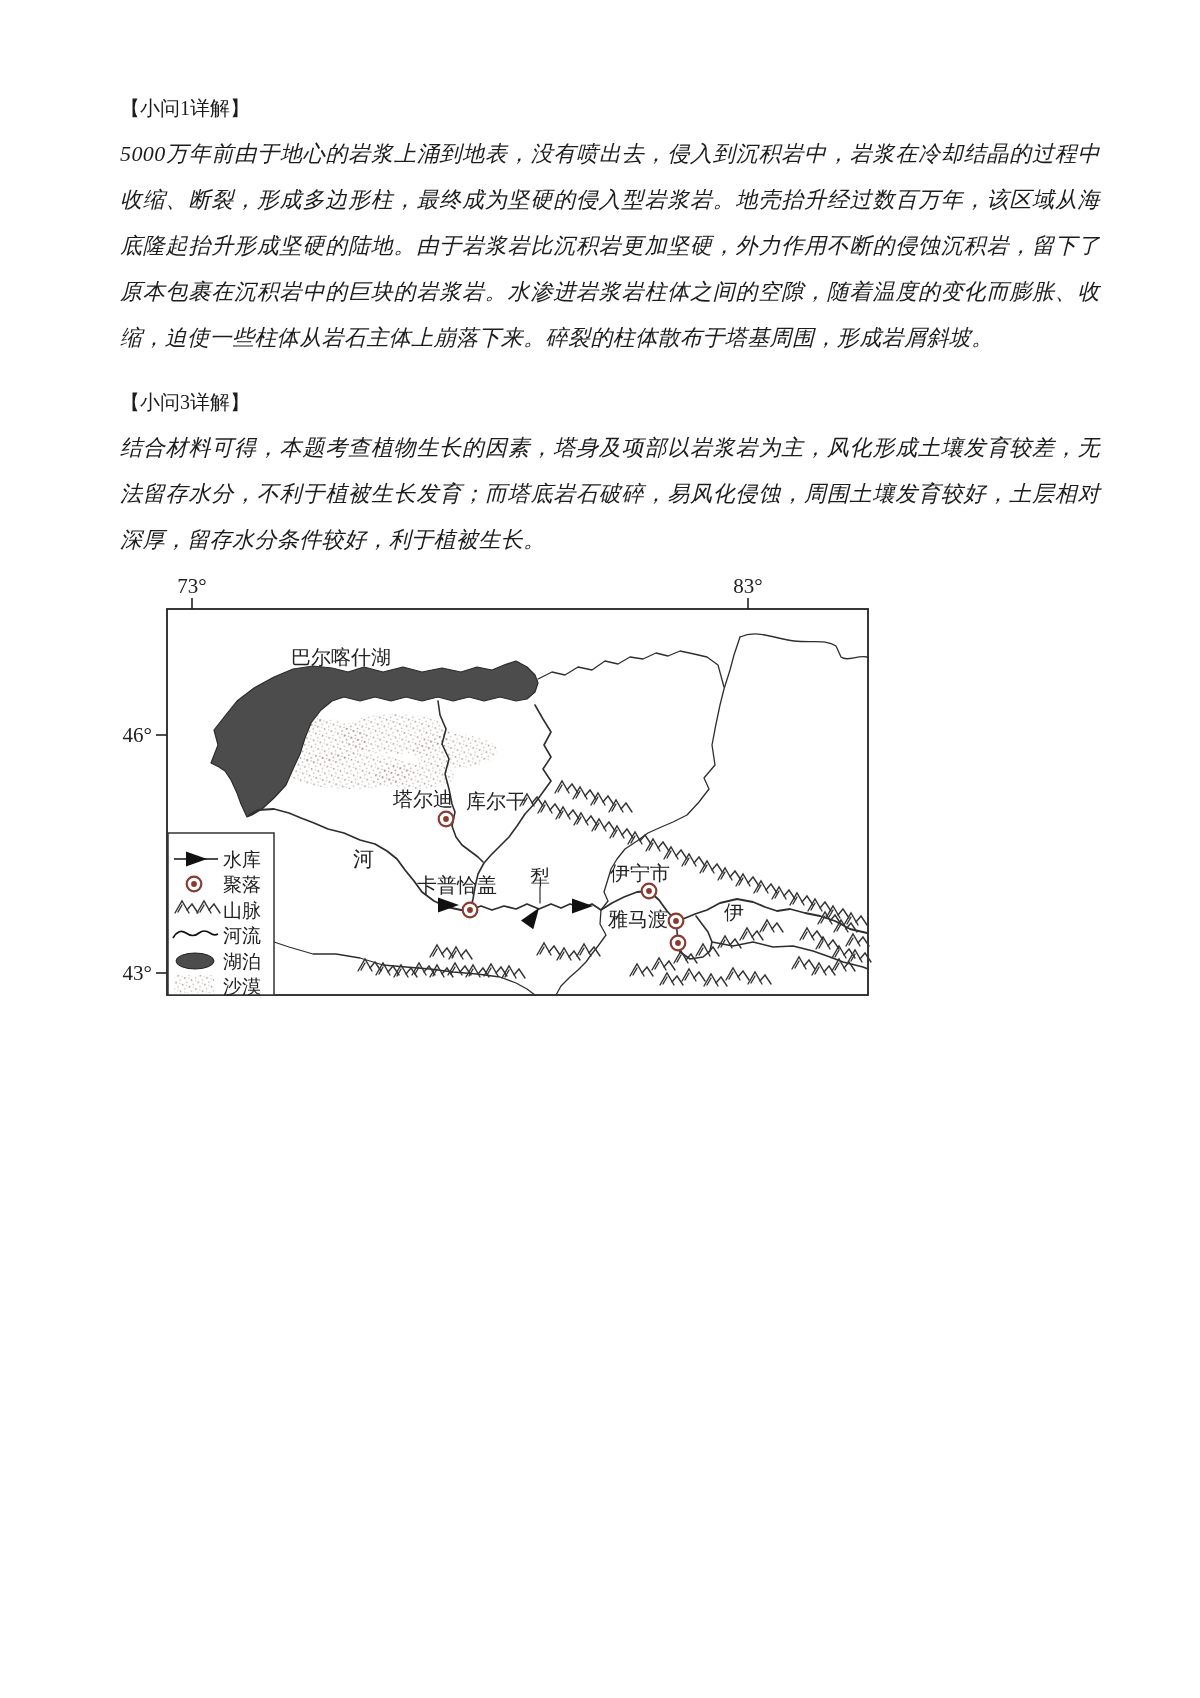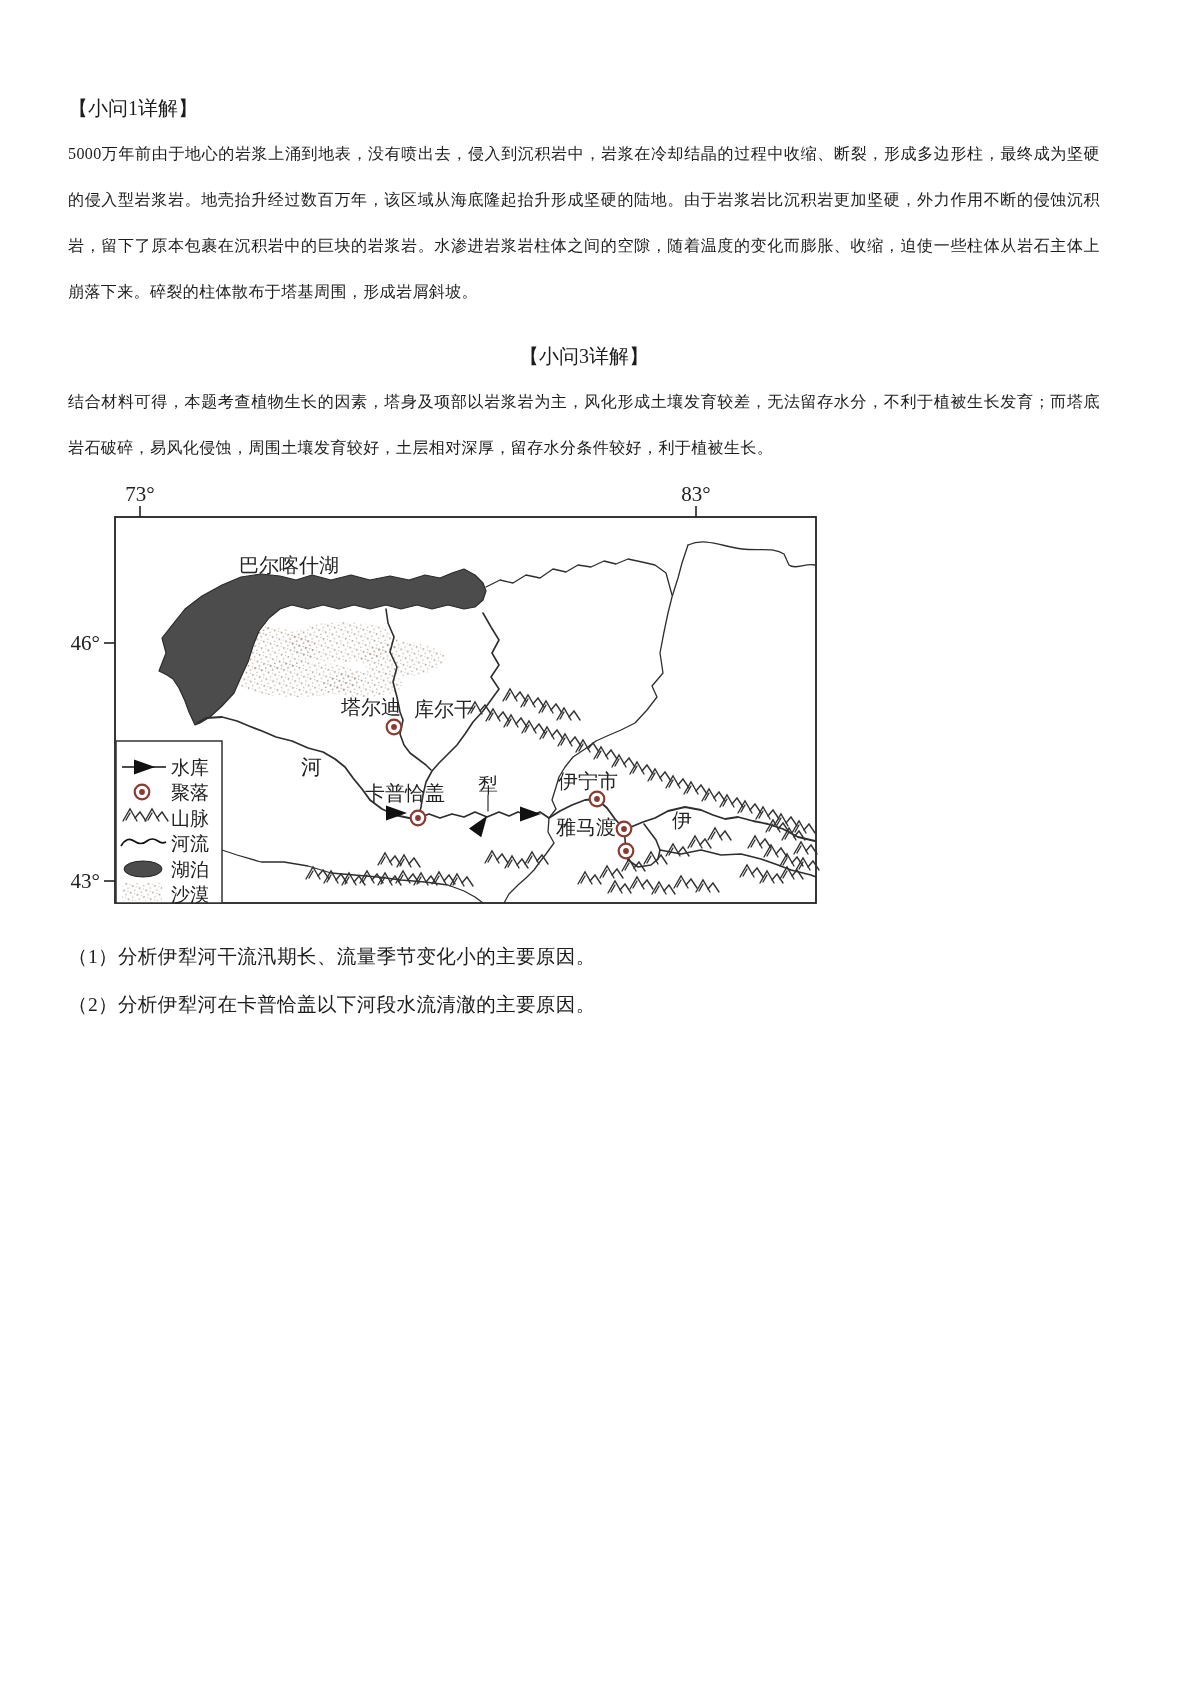--- a/index.html
+++ b/index.html
@@ -8,7 +8,7 @@
     font-family:"Liberation Serif","DejaVu Serif",serif;
     color:#1c1c1c;
   }
-  .page{padding:85px 100px 0 68px;}
+  .page{padding:85px 100px 0 120px;}
   .hd{font-size:20px;line-height:46px;}
   .para{font-size:16px;line-height:46px;text-align:justify;letter-spacing:0.4px;}
   .para.indent{text-indent:2.3em;}

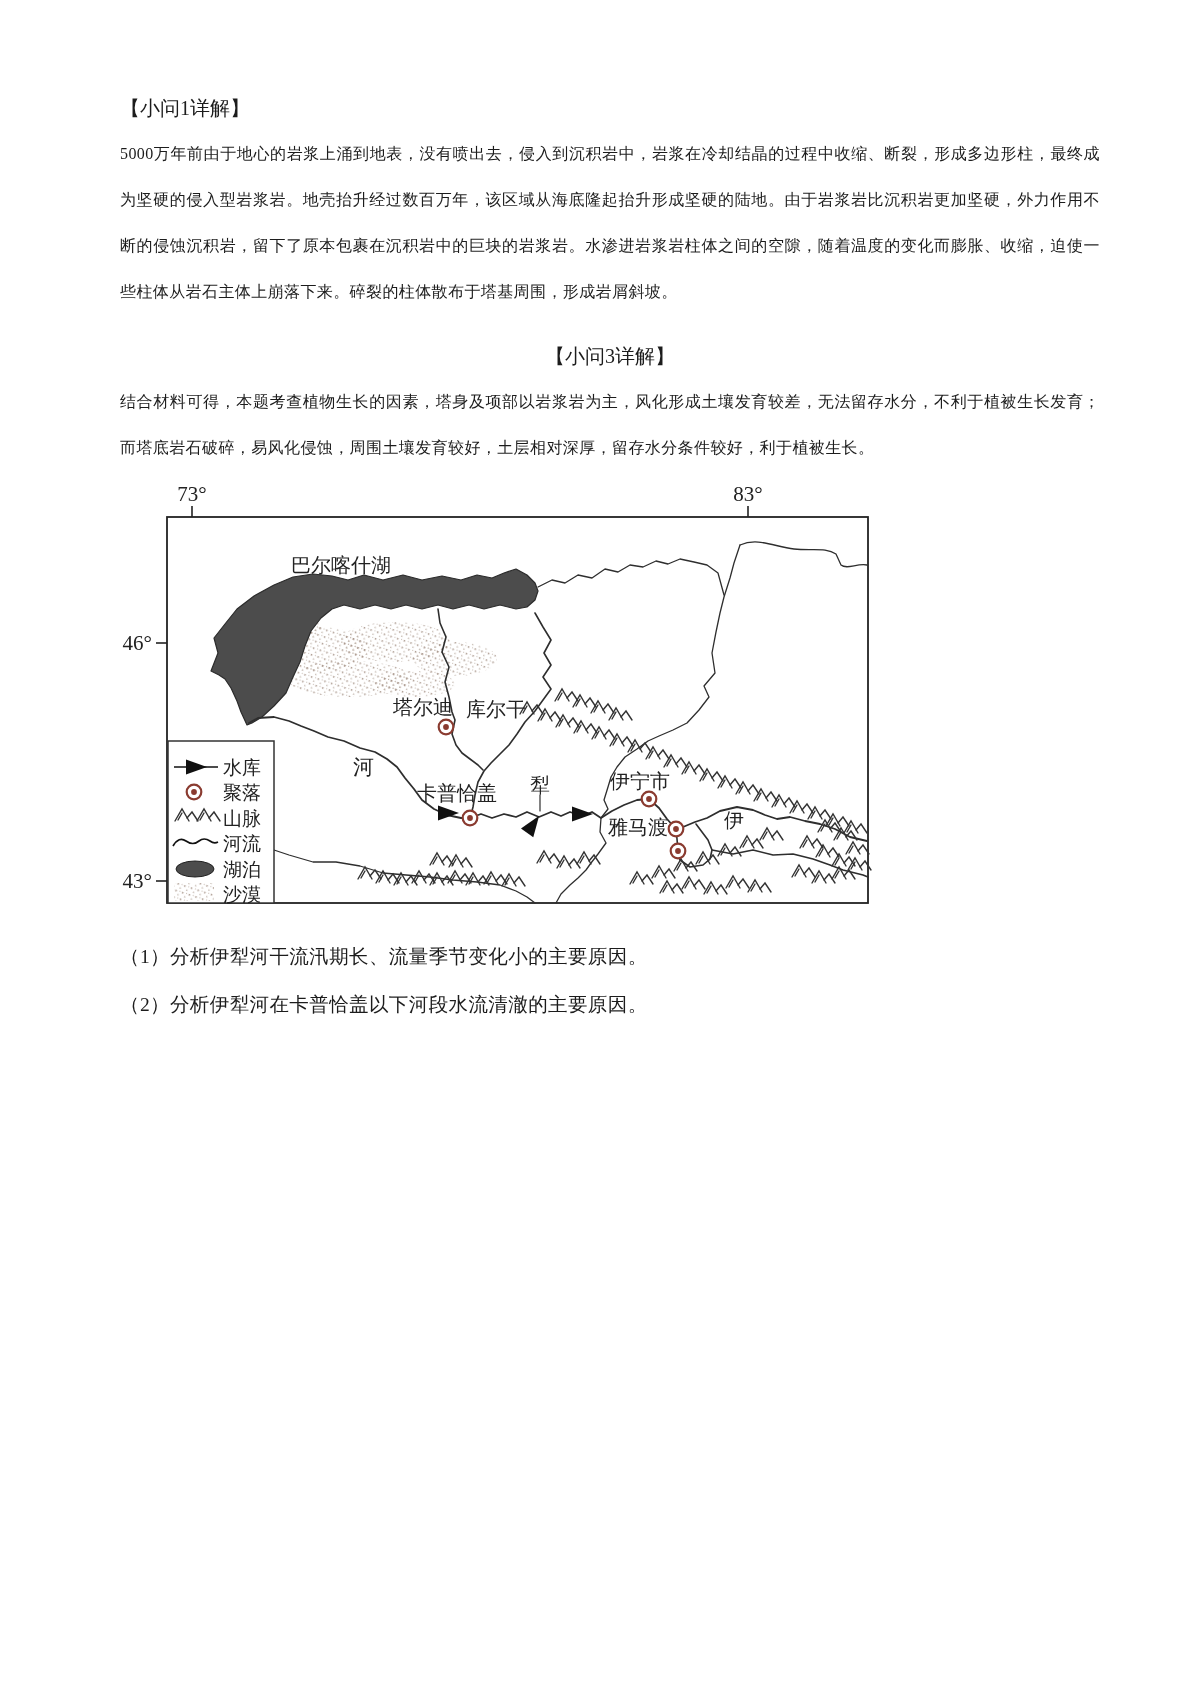--- a/index.html
+++ b/index.html
@@ -10,7 +10,7 @@
   }
   .page{padding:85px 100px 0 120px;}
   .hd{font-size:20px;line-height:46px;}
-  .para{font-size:16px;line-height:46px;text-align:justify;letter-spacing:0.4px;}
+  .para{font-size:22px;line-height:46px;text-align:justify;letter-spacing:0.4px;font-style:italic;}
   .para.indent{text-indent:2.3em;}
   .hd3{margin-top:18px;text-align:center;}
   .map-wrap{position:relative;width:780px;height:440px;margin:6px 0 0 -10px;}

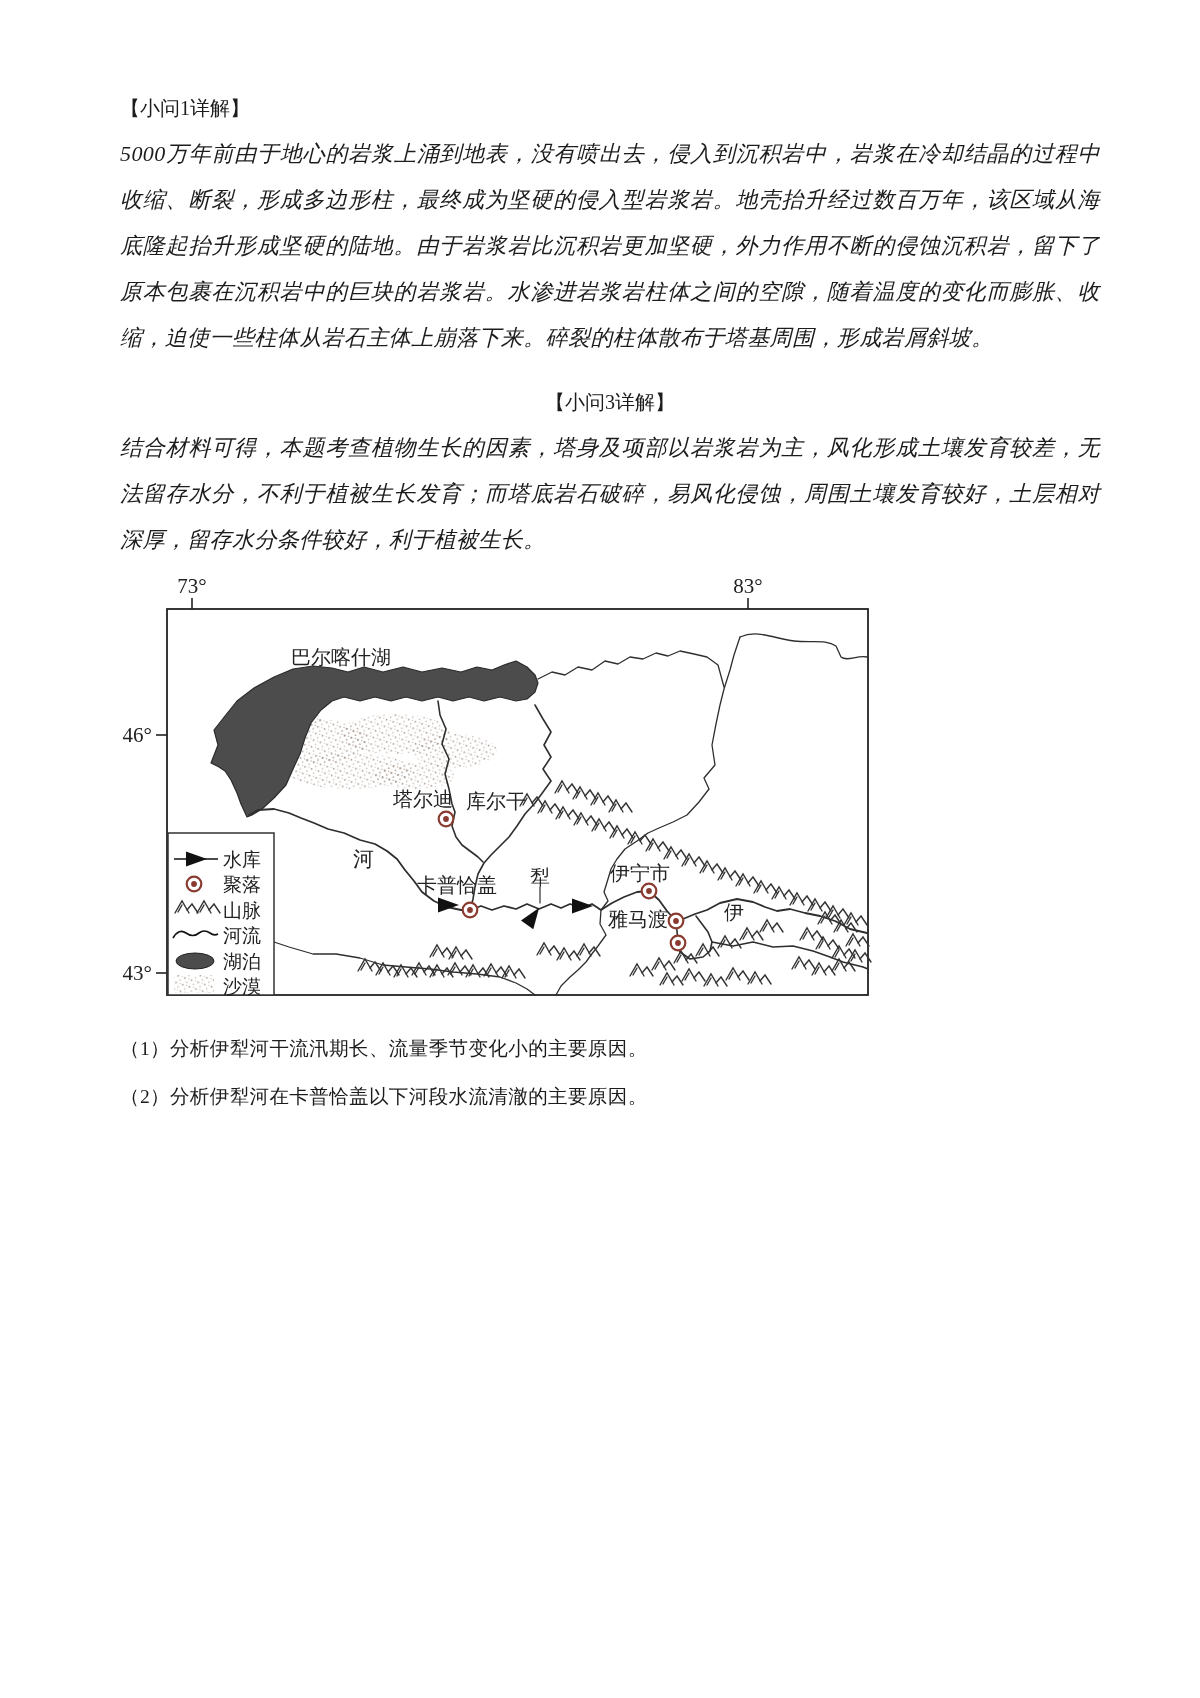--- a/index.html
+++ b/index.html
@@ -12,7 +12,7 @@
   .hd{font-size:20px;line-height:46px;}
   .para{font-size:22px;line-height:46px;text-align:justify;letter-spacing:0.4px;font-style:italic;}
   .para.indent{text-indent:2.3em;}
-  .hd3{margin-top:18px;text-align:center;}
+  .hd3{margin-top:18px;}
   .map-wrap{position:relative;width:780px;height:440px;margin:6px 0 0 -10px;}
   .map-wrap svg{position:absolute;left:0;top:0;}
   .questions{margin-top:16px;}

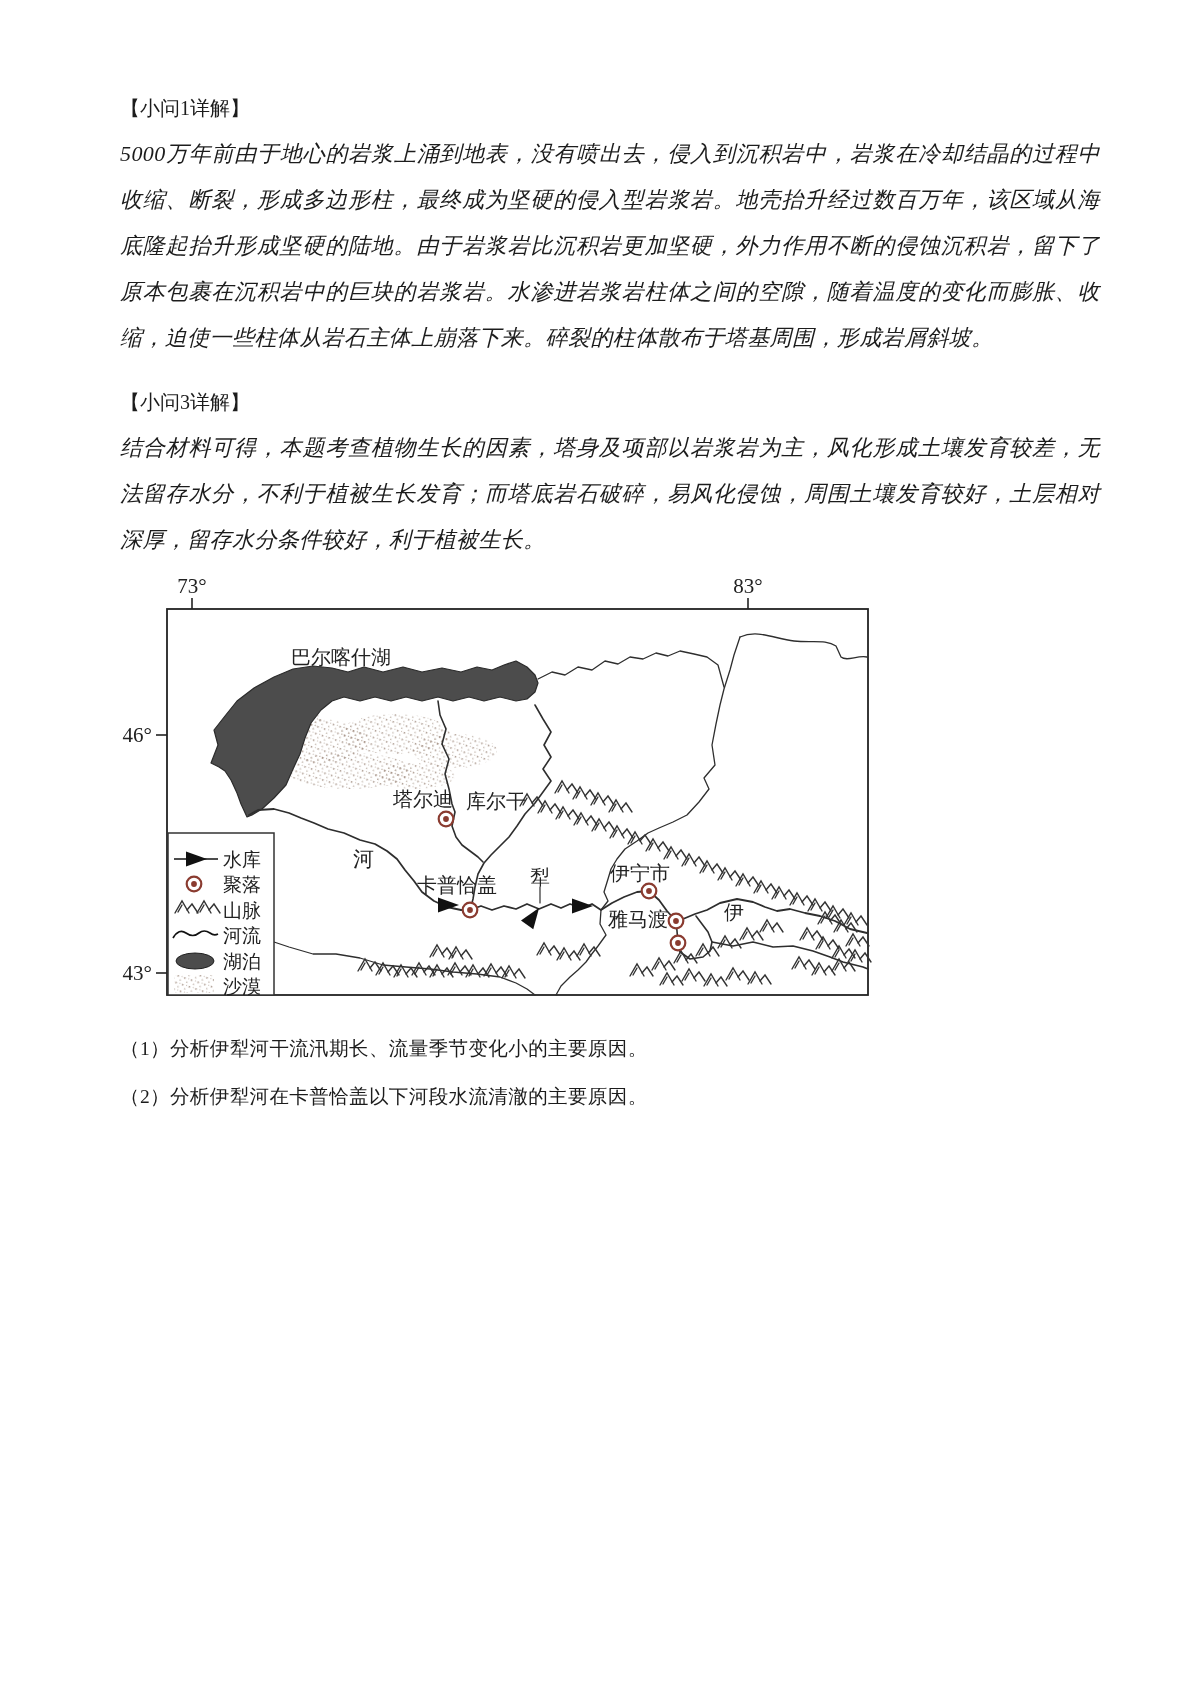--- a/index.html
+++ b/index.html
@@ -201,10 +201,6 @@
     </svg>
   </div>
 
-  <div class="questions">
-    <div class="q-line">（1）分析伊犁河干流汛期长、流量季节变化小的主要原因。</div>
-    <div class="q-line">（2）分析伊犁河在卡普恰盖以下河段水流清澈的主要原因。</div>
-  </div>
 
 </div>
 

